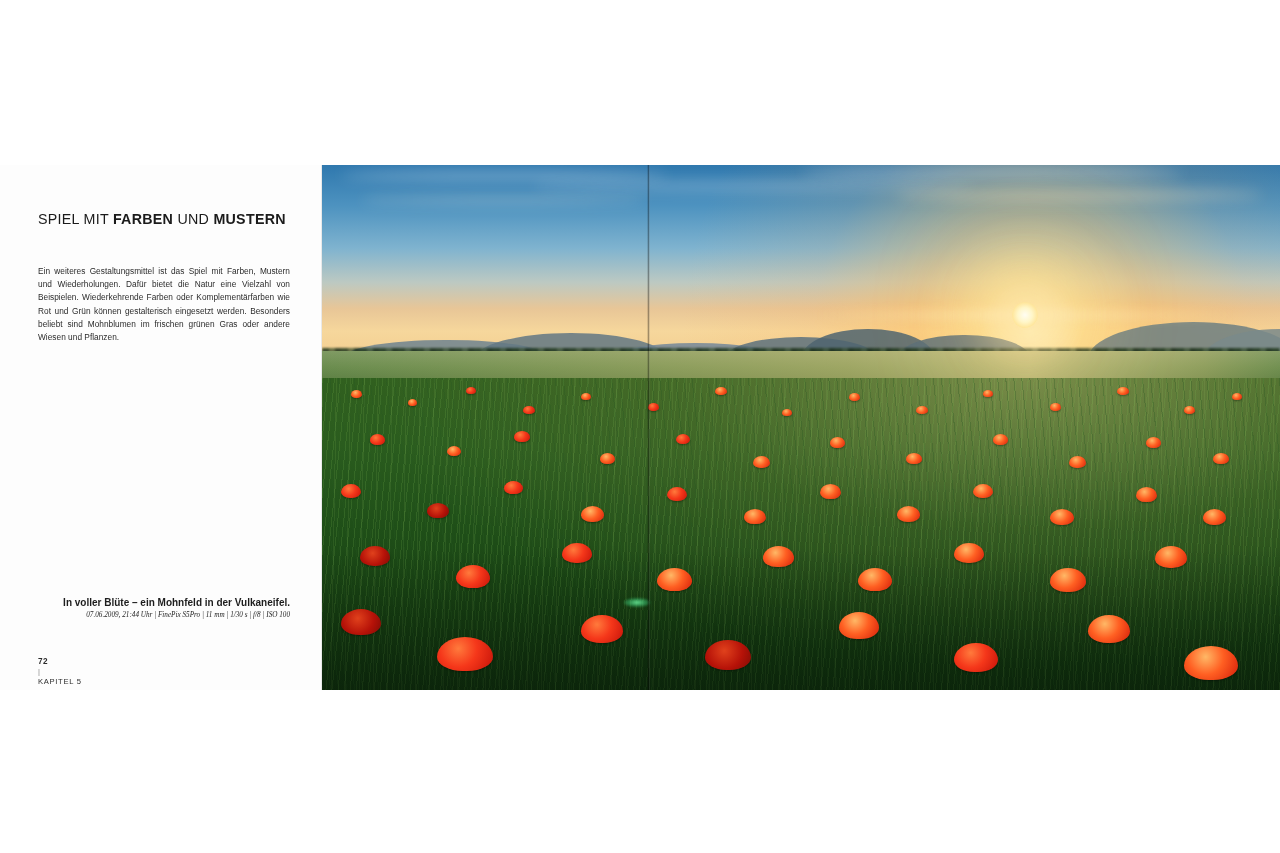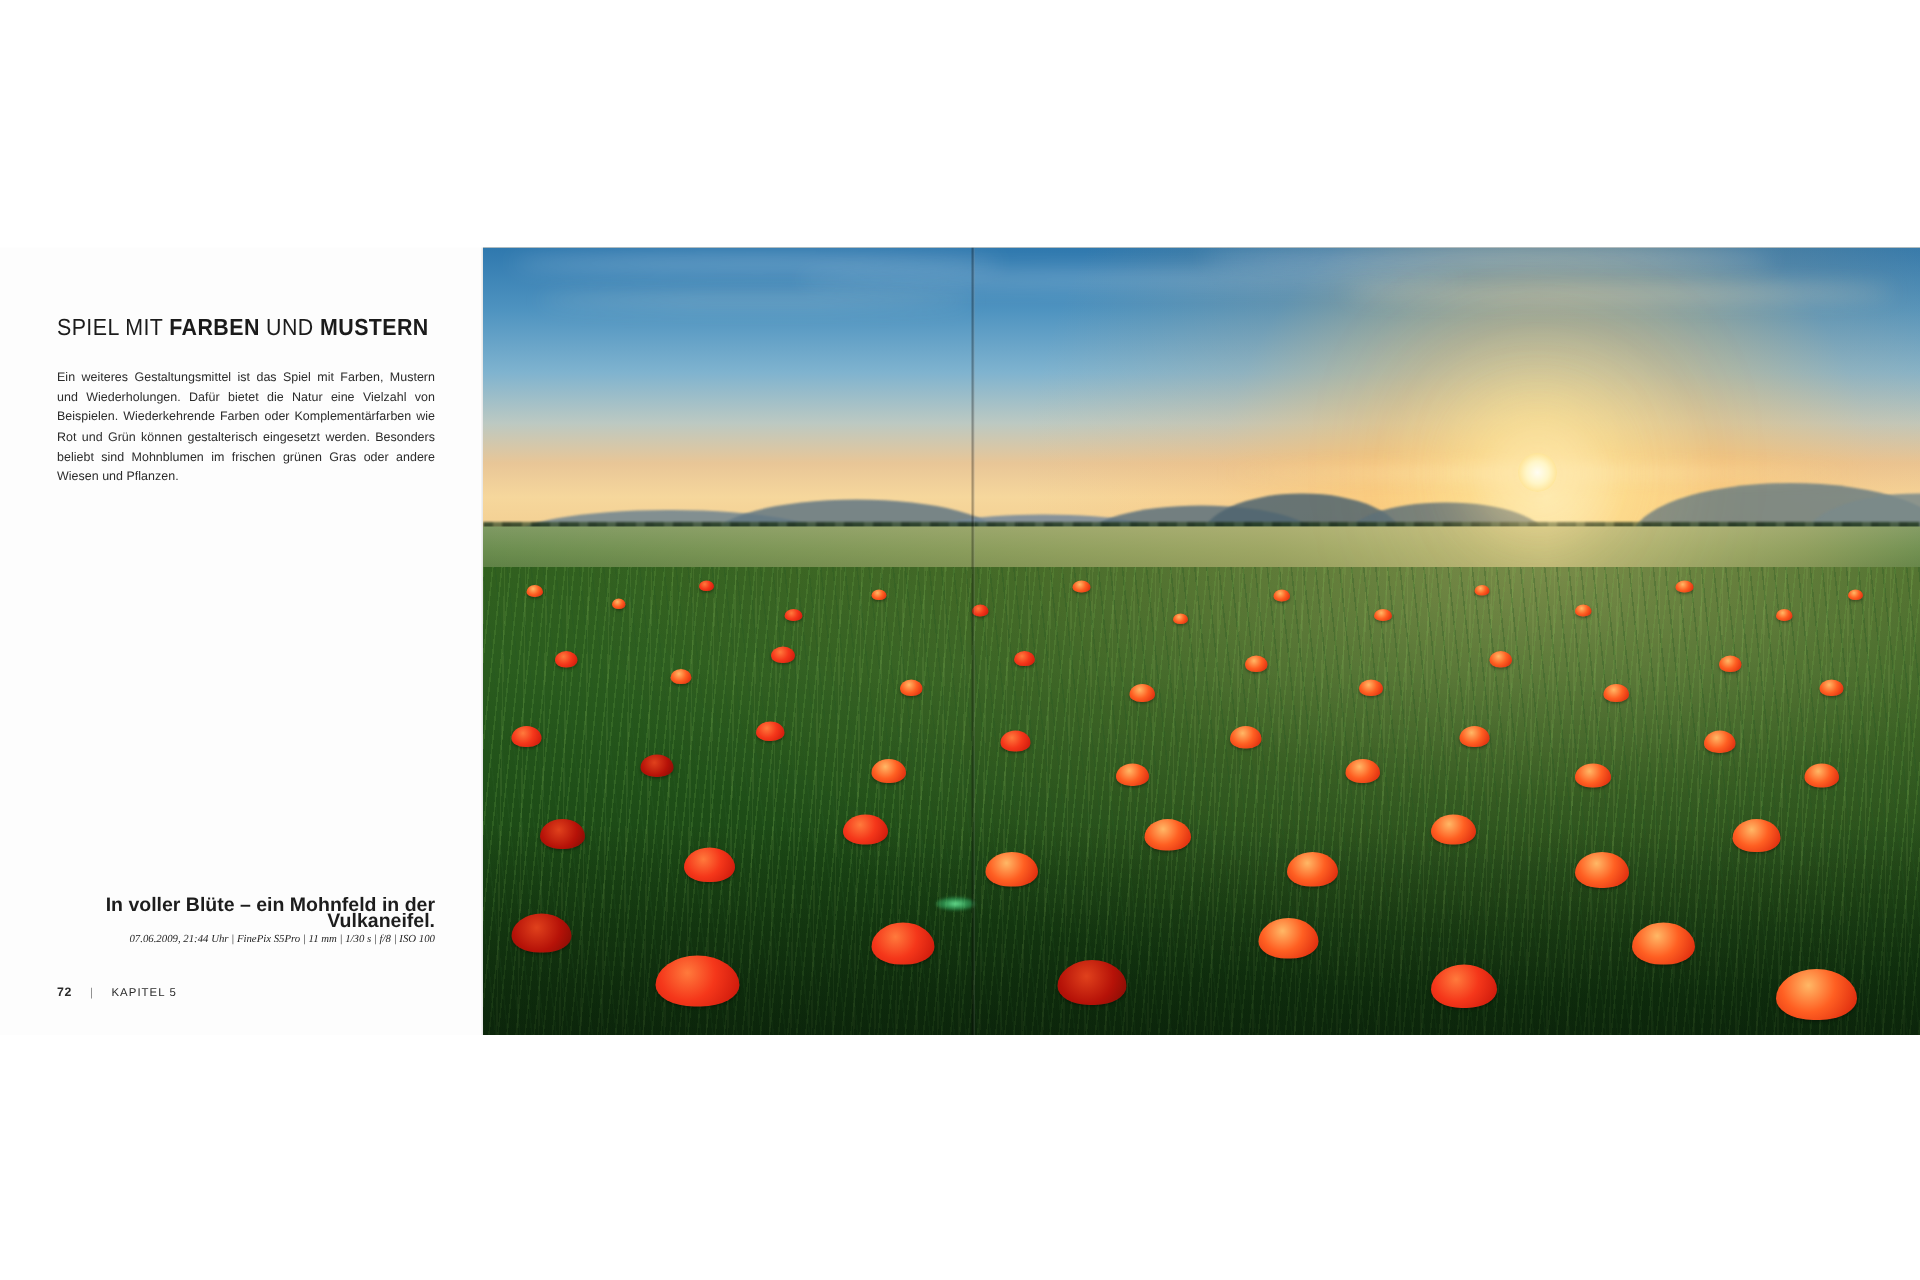--- a/index.html
+++ b/index.html
@@ -56,7 +56,7 @@
   .bodytext {
     position: absolute;
     left: 38px;
-    top: 72px;
+    top: 92px;
     width: 252px;
     font-size: 8.3px;
     line-height: 13.1px;

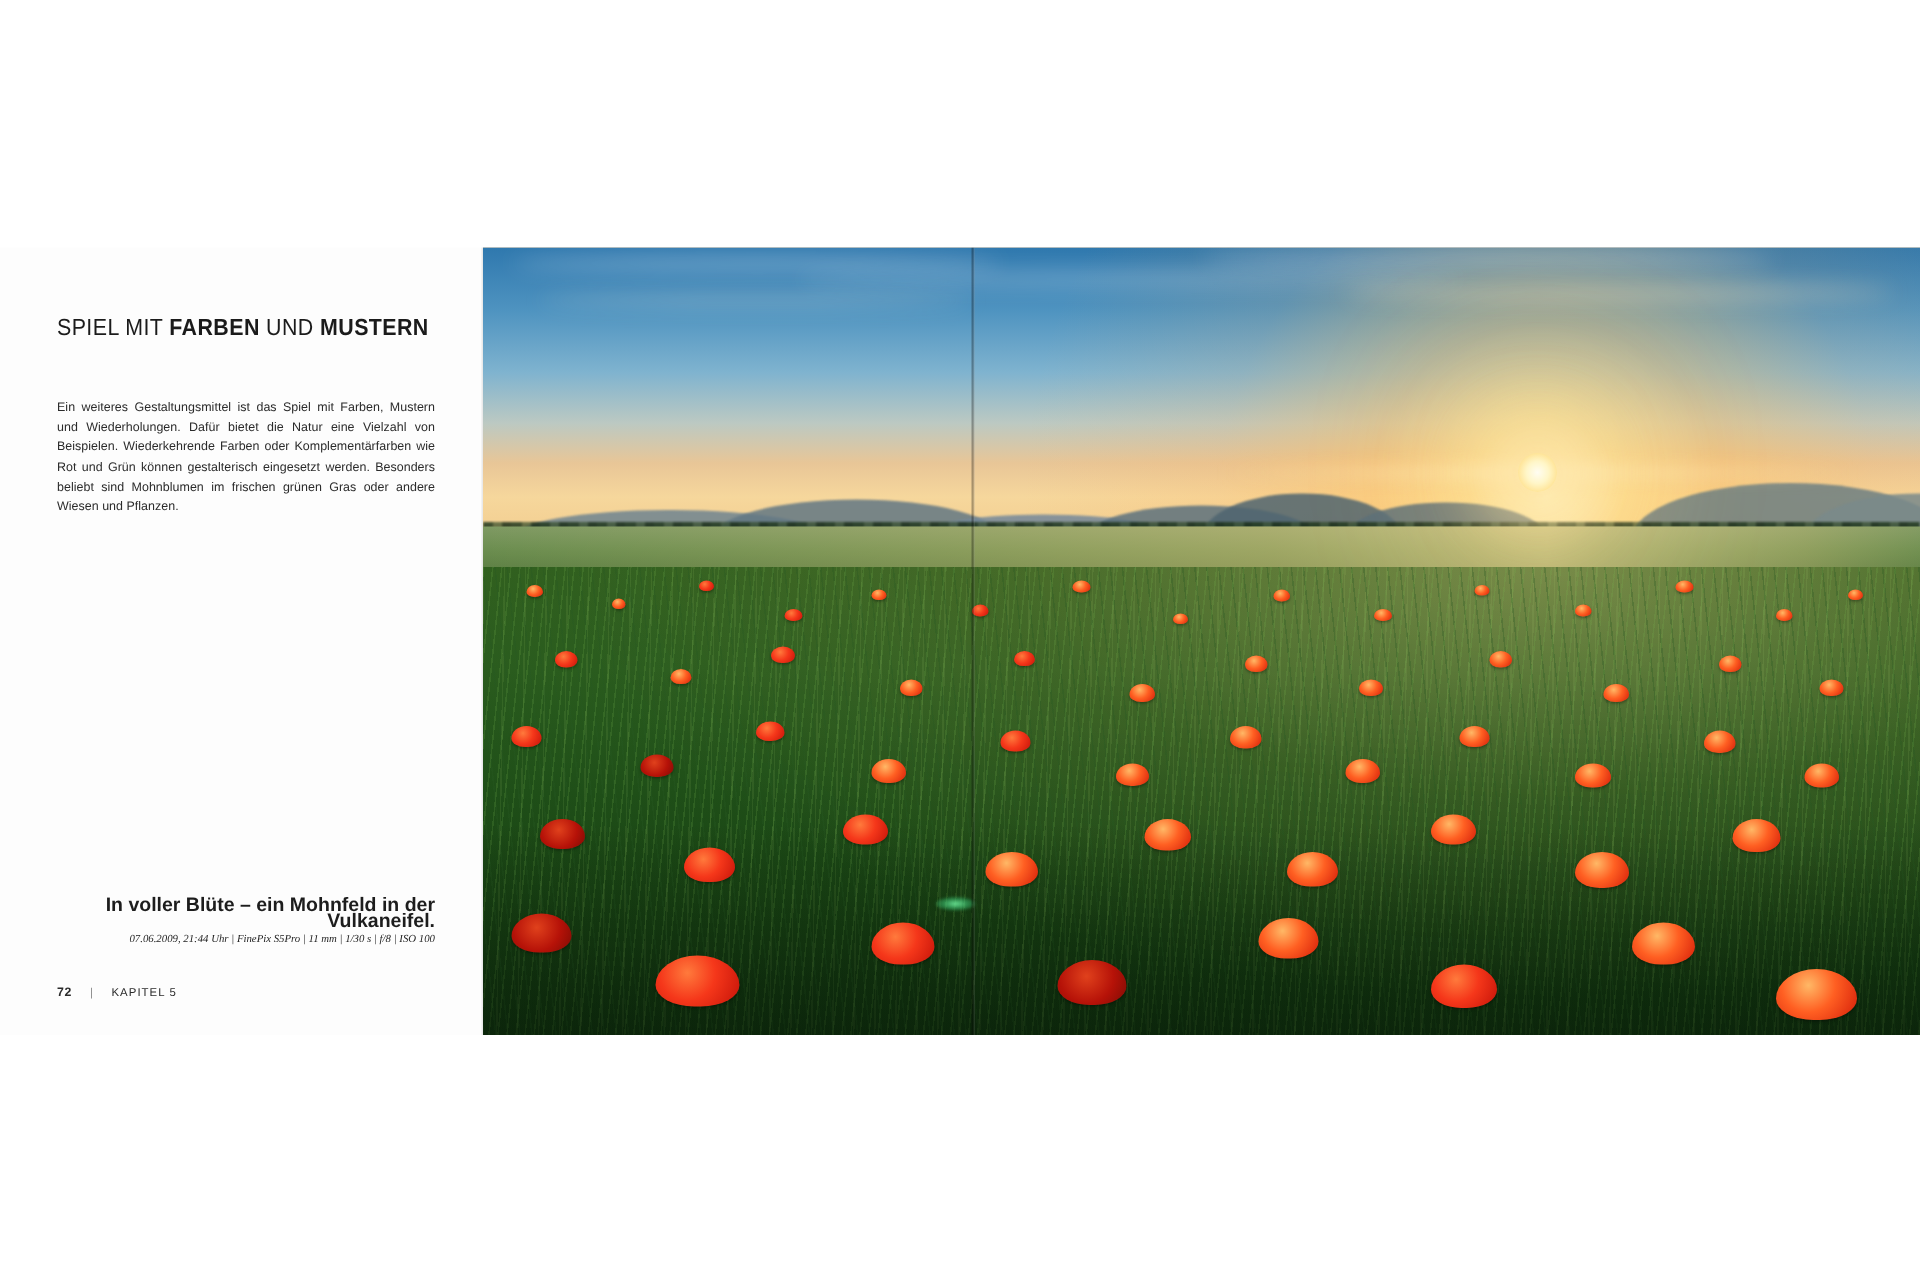--- a/index.html
+++ b/index.html
@@ -74,7 +74,7 @@
     text-align: right;
   }
   .caption-title {
-    font-size: 13px;
+    font-size: 10px;
     font-weight: 700;
     color: #1d1d1d;
     line-height: 11px;

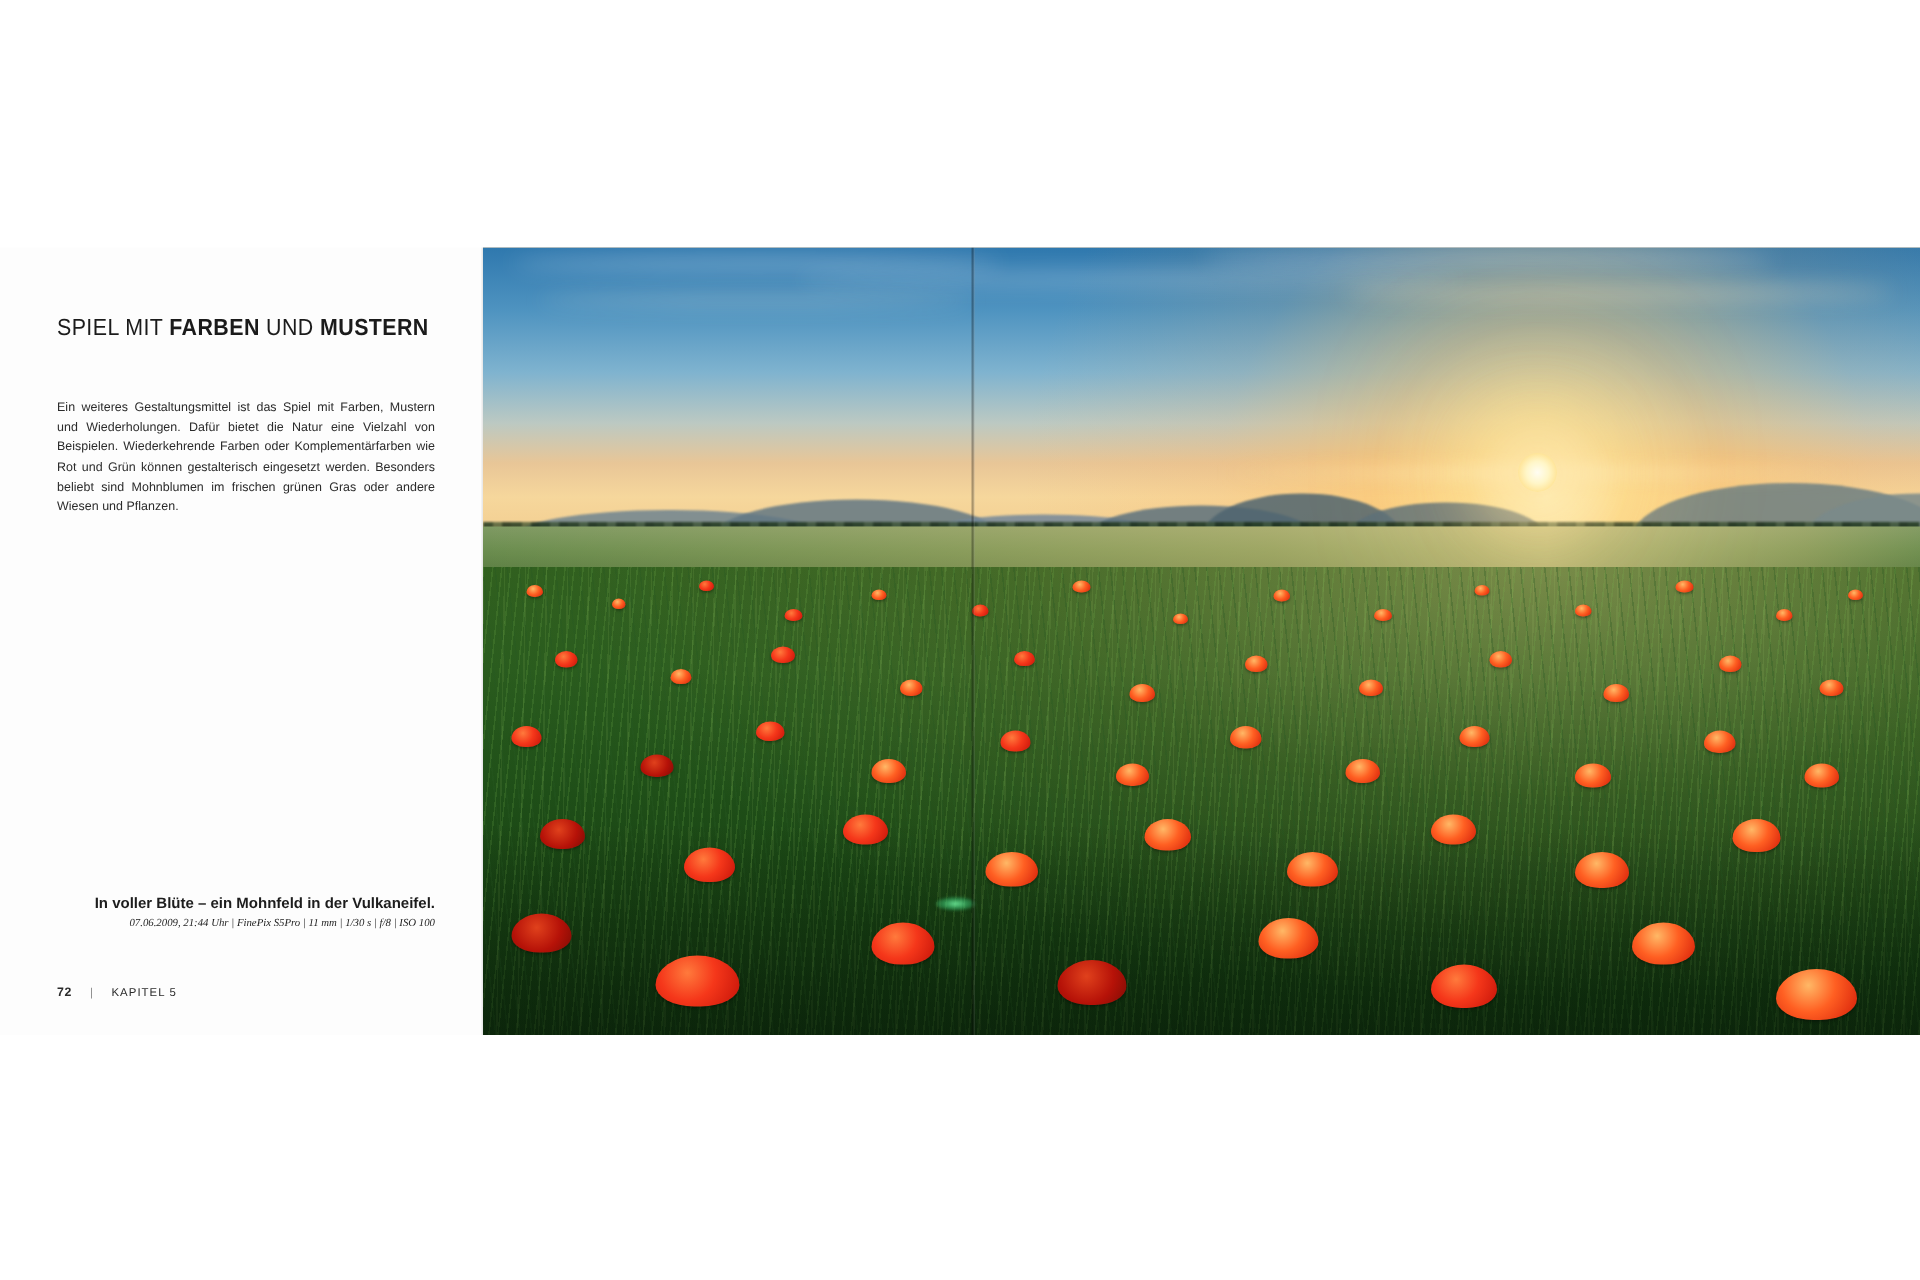--- a/index.html
+++ b/index.html
@@ -94,10 +94,11 @@
     top: 492px;
     display: flex;
     align-items: baseline;
-    gap: 12px;
+    gap: 1px;
     font-size: 7.6px;
     color: #2b2b2b;
     letter-spacing: 0.4px;
+    flex-direction: column;
   }
   .folio .num { font-weight: 700; font-size: 8.2px; }
   .folio .sep { color: #8a8a8a; }

